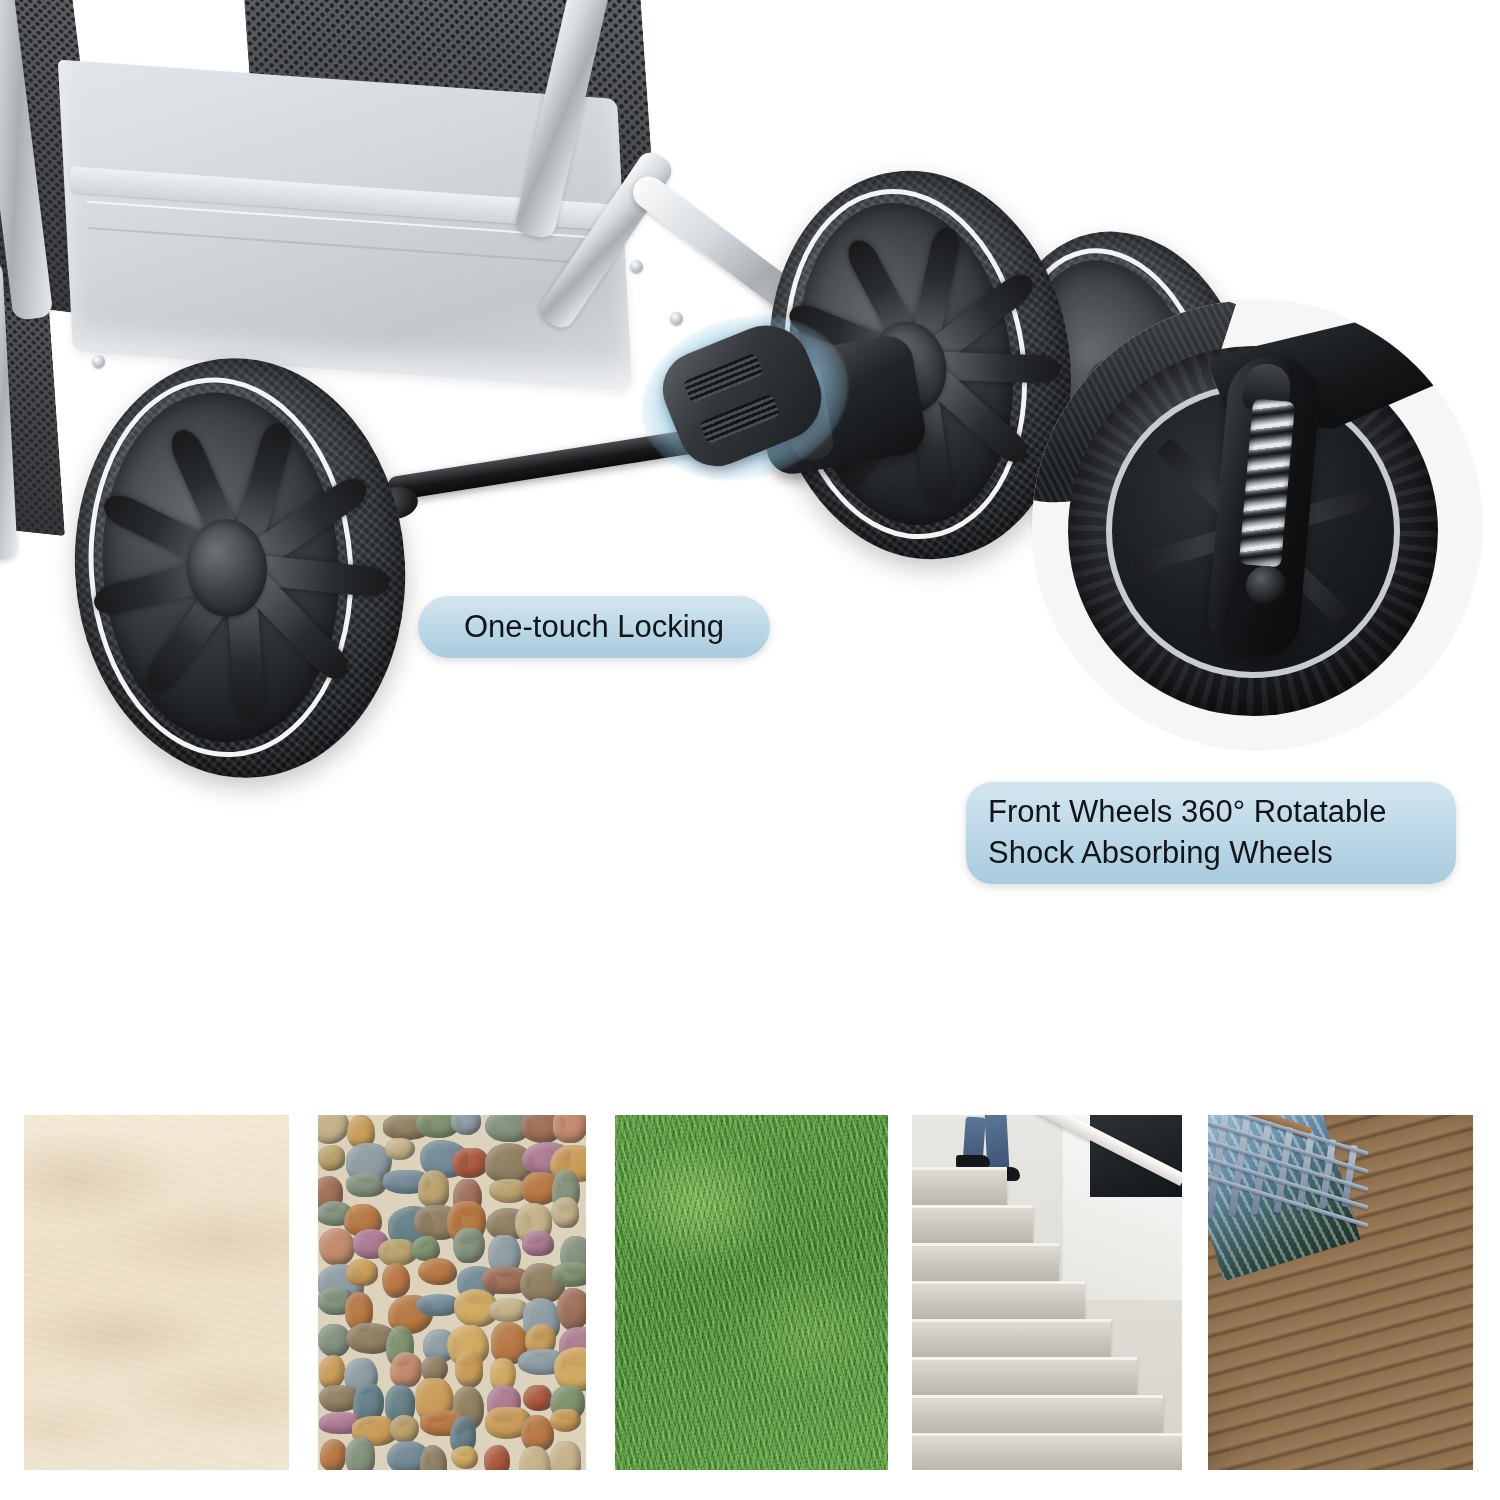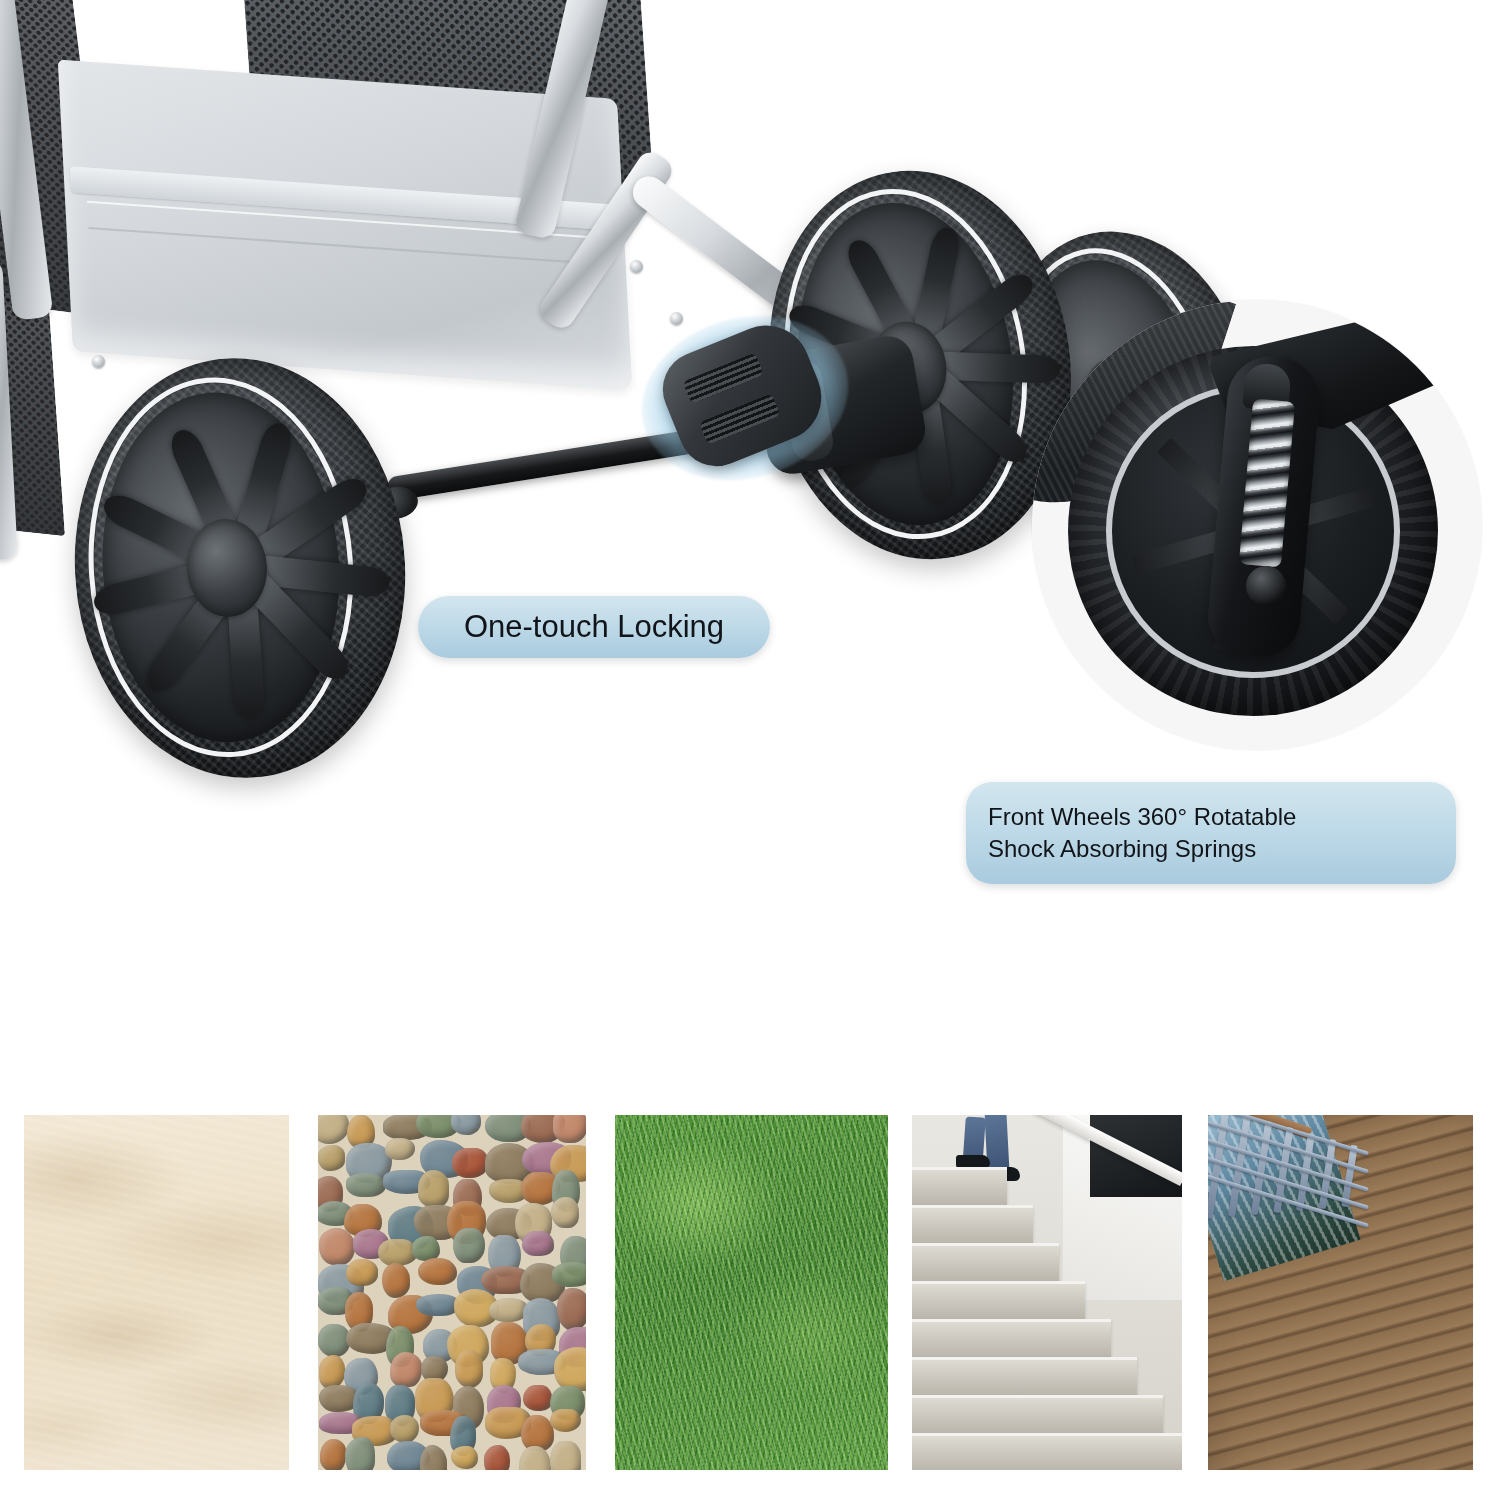--- a/index.html
+++ b/index.html
@@ -255,7 +255,7 @@
   }
   #pill-lock{ left:418px; top:596px; width:352px; height:62px; font-size:31px; }
   #pill-front{
-    left:966px; top:782px; width:490px; height:102px; font-size:24px;
+    left:966px; top:782px; width:490px; height:102px; font-size:31px;
     flex-direction:column; padding: 0 22px; border-radius: 26px;
   }
   #pill-front span{ display:block; width:100%; text-align:left; }

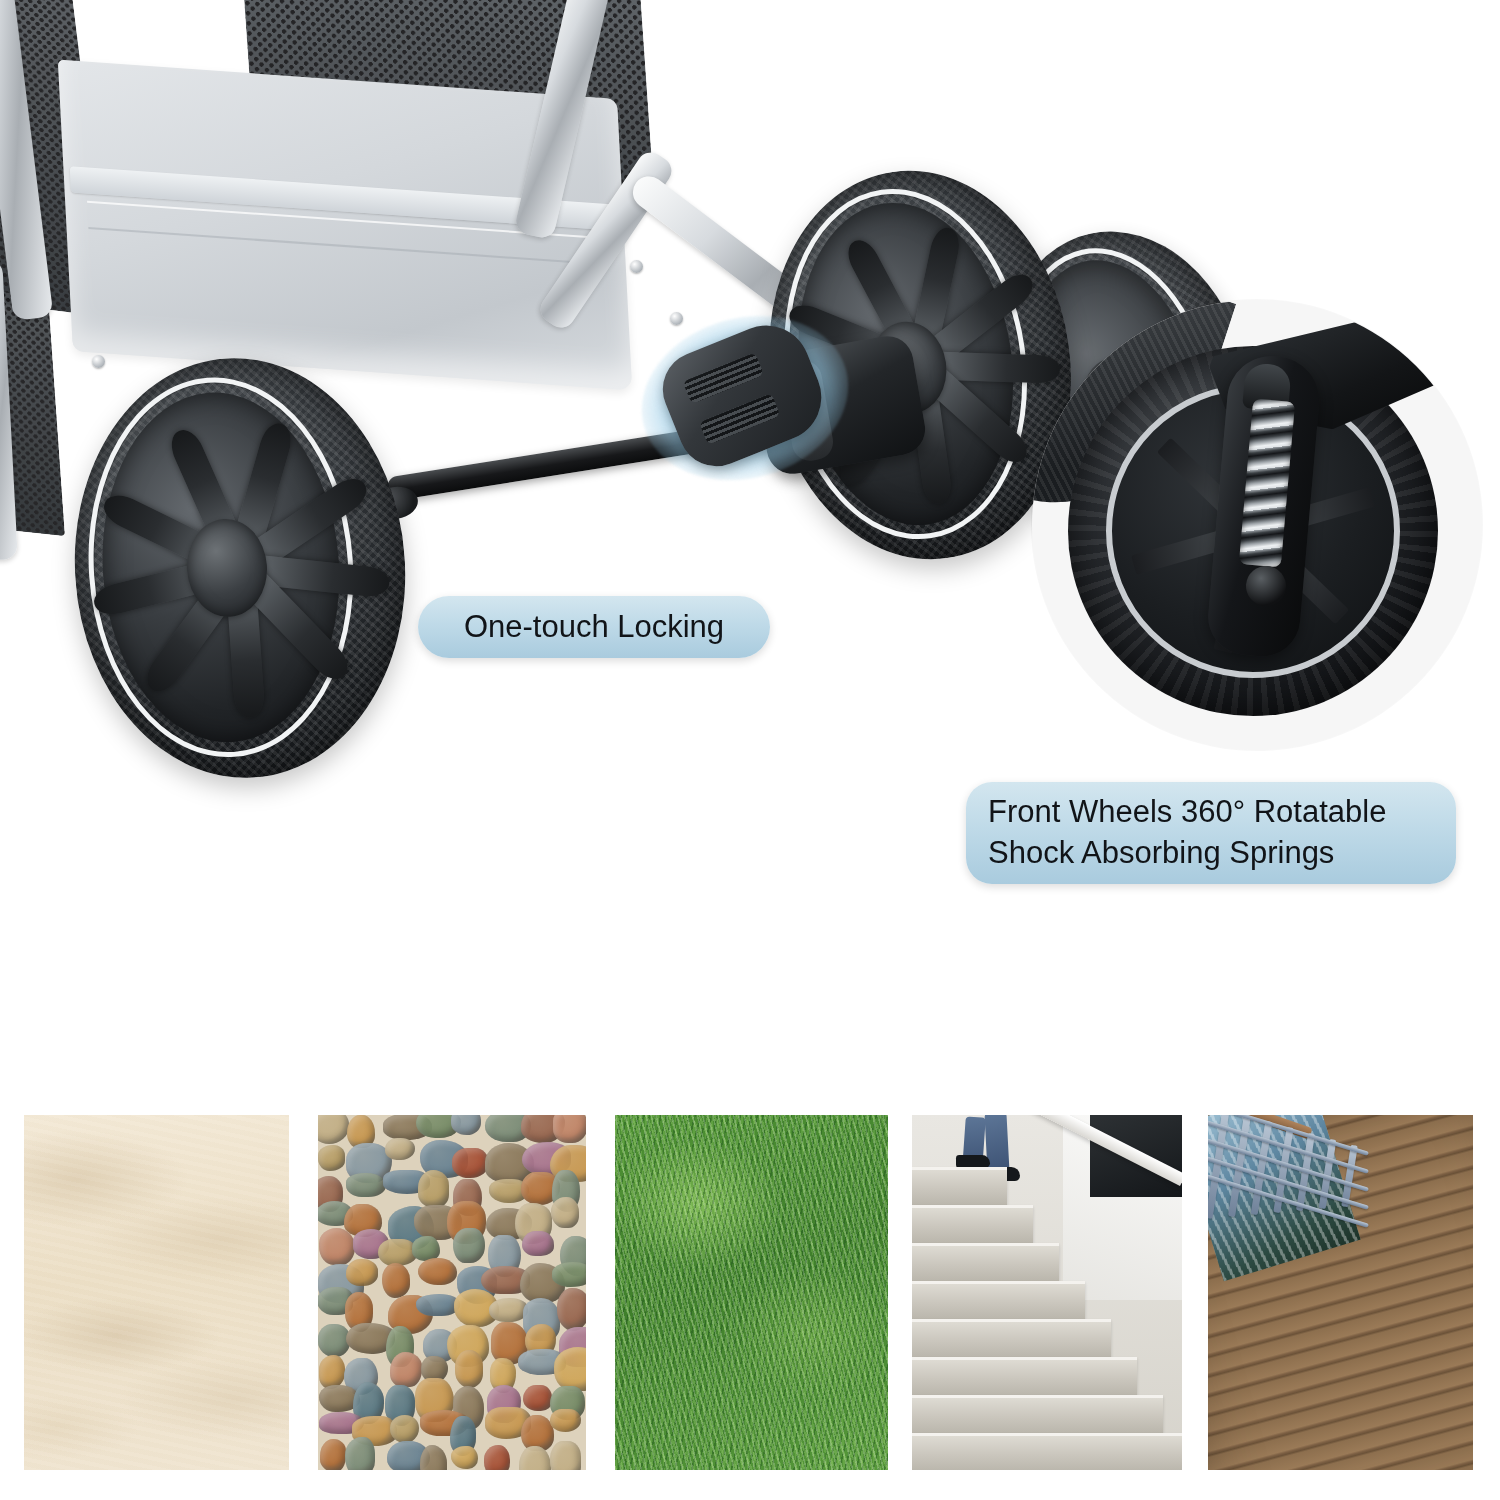--- a/index.html
+++ b/index.html
@@ -455,7 +455,7 @@
 
     <div class="pill" id="pill-front">
       <span>Front Wheels 360° Rotatable</span>
-      <span>Shock Absorbing Springs</span>
+      <span>Shock Absorbing Wheels</span>
     </div>
   </div>
 

